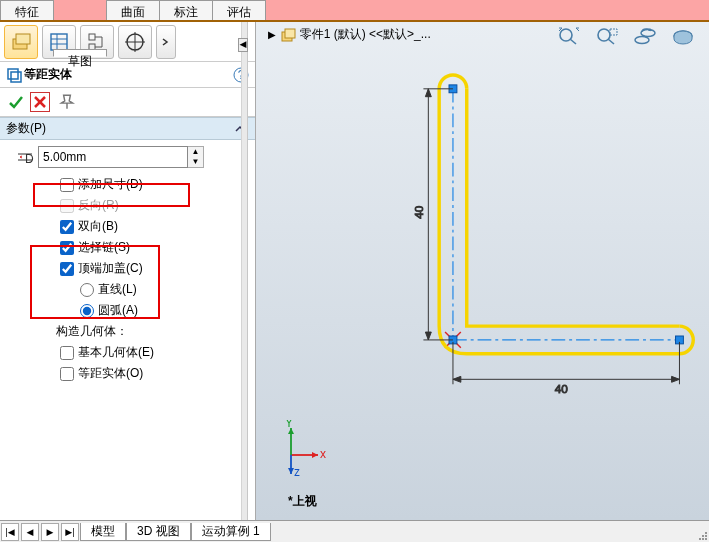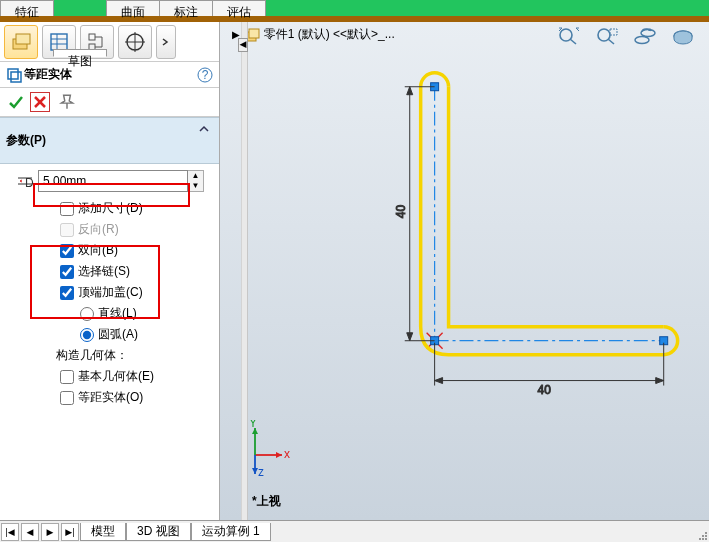--- a/index.html
+++ b/index.html
@@ -5,7 +5,7 @@
 * { box-sizing: border-box; margin: 0; padding: 0; font-family: "Microsoft YaHei", Arial, sans-serif; font-size: 12px; }
 body { width: 709px; height: 542px; background: #fff; overflow: hidden; position: relative; }
 
-.top-tabs { display: flex; height: 22px; border-bottom: 6px solid #a16207; background: #22c55e; }
+.top-tabs { display: flex; height: 22px; border-bottom: 2px solid #a16207; background: #fca5a5; }
 .top-tab { padding: 3px 14px; border: 1px solid #999; border-bottom: none; margin-right: -1px; cursor: pointer; background: #f5f5f5; }
 .top-tab.active { background: #fff; border-bottom: 1px solid #fff; position: relative; top: 1px; margin-top: 48px; }
 

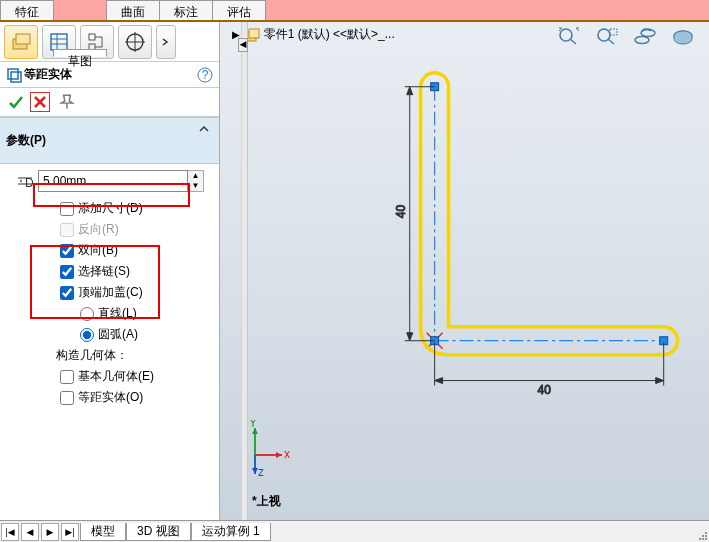--- a/index.html
+++ b/index.html
@@ -11,7 +11,7 @@
 
 .main-row { display: flex; height: 498px; }
 
-.left-panel { width: 220px; display: flex; flex-direction: column; border-right: 1px solid #aaa; background: #fff; }
+.left-panel { width: 256px; display: flex; flex-direction: column; border-right: 1px solid #aaa; background: #fff; }
 .pm-toolbar { height: 40px; display: flex; align-items: center; border-bottom: 1px solid #ccc; padding: 2px 4px; gap: 4px; }
 .pm-btn { width: 34px; height: 34px; border: 1px solid #bbb; border-radius: 3px; display: flex; align-items: center; justify-content: center; cursor: pointer; background: linear-gradient(#fff,#e8e8e8); }
 .pm-btn.selected { border: 1px solid #f5b83d; background: linear-gradient(#fff3d9,#ffe49a); }

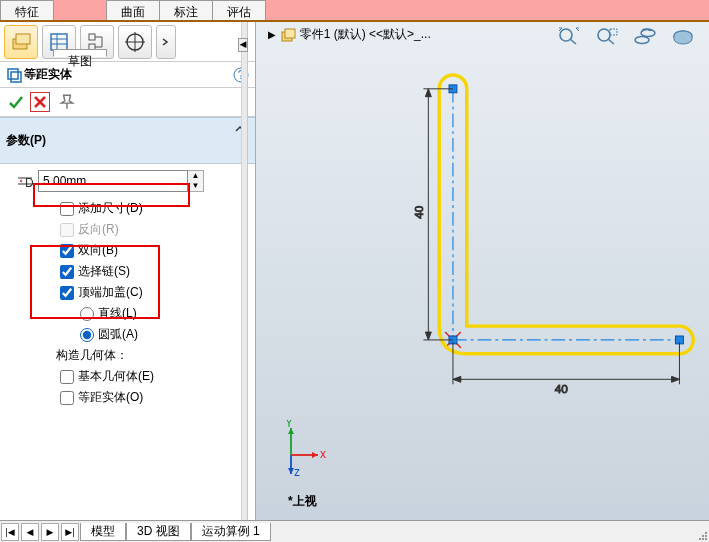--- a/index.html
+++ b/index.html
@@ -24,7 +24,7 @@
 .ok-btn { width: 20px; height: 20px; display: flex; align-items: center; justify-content: center; cursor: pointer; }
 .push-pin { width: 18px; height: 18px; margin-left: 4px; cursor: pointer; color: #777; }
 
-.section-header { background: #dbeaf5; padding: 14px 6px; border-top: 1px solid #b8cad6; border-bottom: 1px solid #b8cad6; font-weight: bold; position: relative; }
+.section-header { background: #dbeaf5; padding: 2px 6px; border-top: 1px solid #b8cad6; border-bottom: 1px solid #b8cad6; font-weight: normal; position: relative; }
 .section-header .collapse-caret { width: 14px; height: 14px; position: absolute; right: 8px; top: 4px; cursor: pointer; }
 
 .params-body { padding: 6px 8px 6px 16px; }

